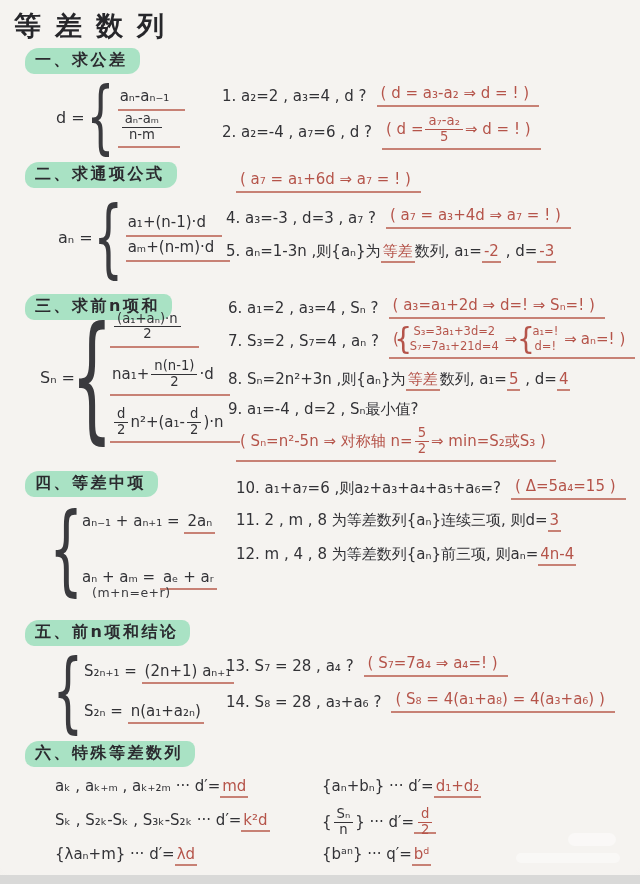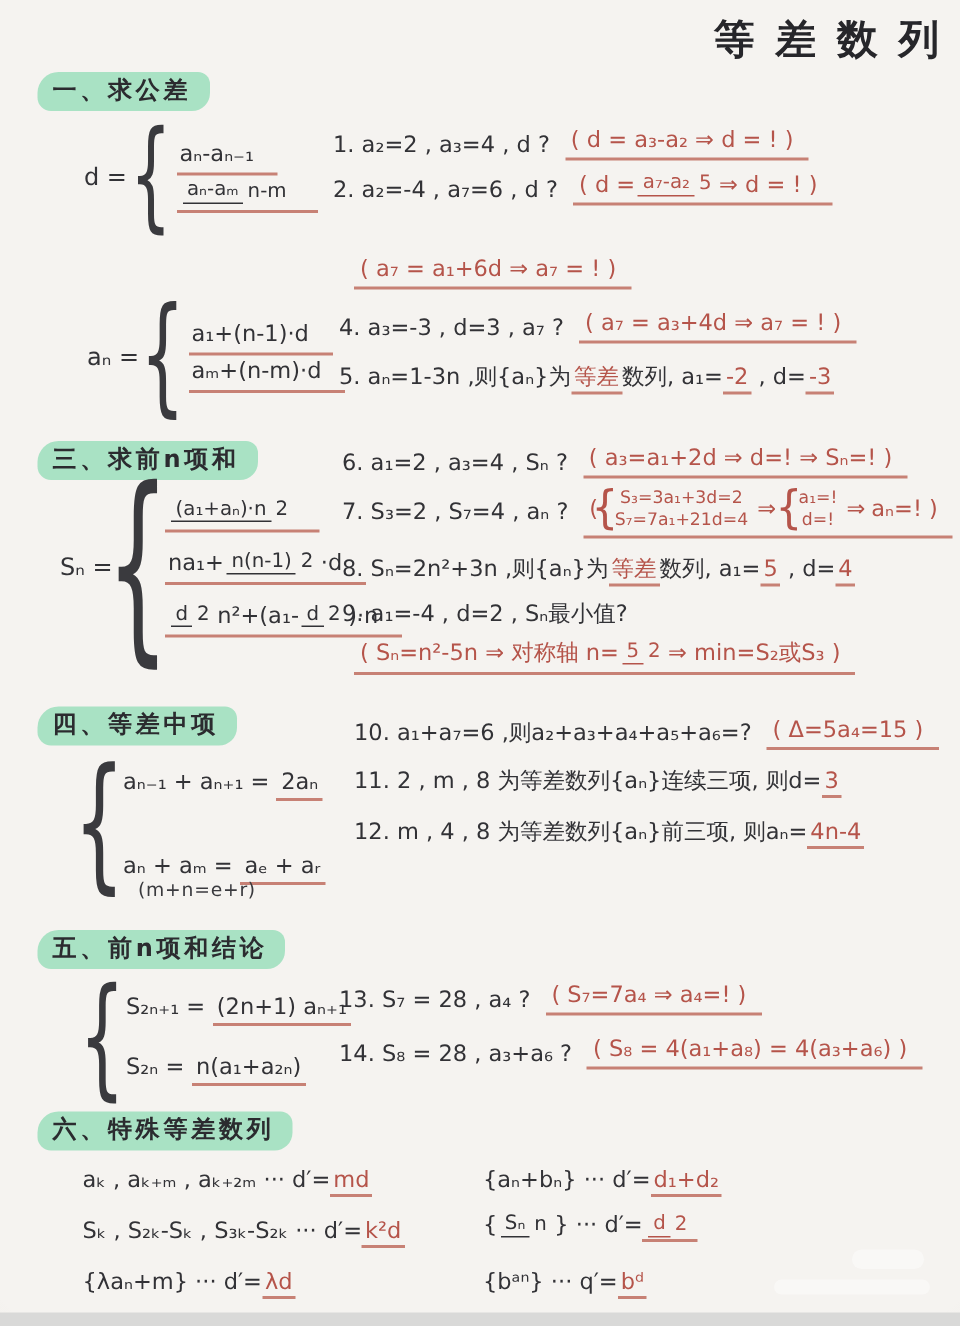--- a/index.html
+++ b/index.html
@@ -7,7 +7,7 @@
         font-family:"DejaVu Sans","Liberation Sans",sans-serif;color:#323236;font-size:15px}
   .page::before{content:"";position:absolute;inset:0;pointer-events:none;
         background:radial-gradient(115% 100% at 50% 45%, rgba(0,0,0,0) 68%, rgba(95,90,82,.12) 100%)}
-  .title{position:absolute;top:8px;left:0;width:100%;text-align:right;font-size:27px;
+  .title{position:absolute;top:8px;left:0;width:100%;text-align:left;font-size:27px;
         font-weight:700;letter-spacing:14px;text-indent:14px;color:#26262a}
   .sec{position:absolute;left:0;width:640px}
   .badge{position:absolute;left:25px;display:inline-block;background:#a9e2c4;color:#2b2b2f;

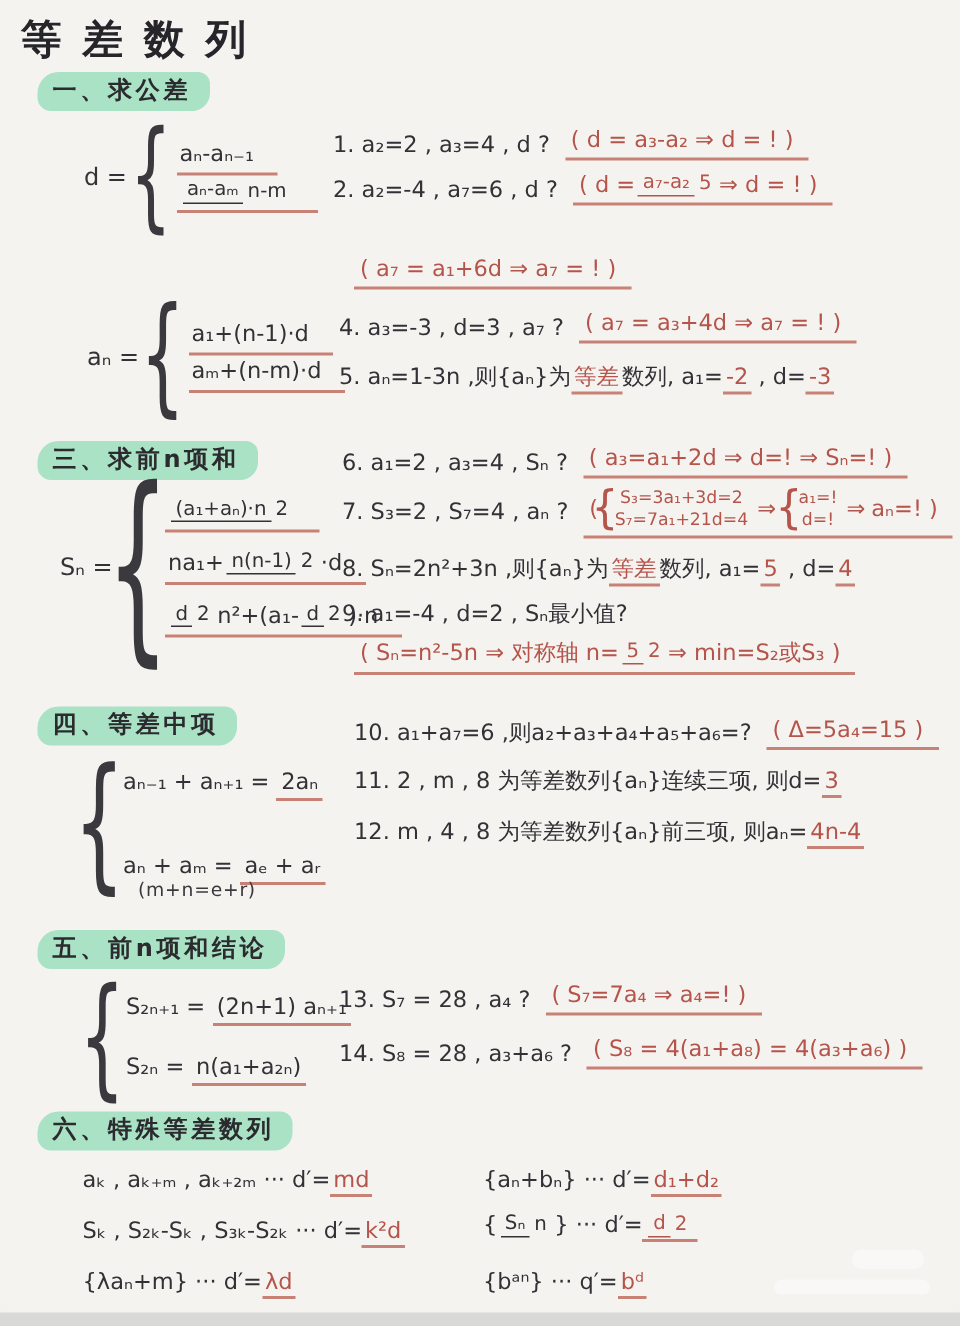--- a/index.html
+++ b/index.html
@@ -26,7 +26,7 @@
         margin-left:10px;white-space:nowrap;display:inline-flex;align-items:center}
   .ans{color:#b5544a;border-bottom:2px solid rgba(188,100,86,.8);padding:0 2px 1px}
   .ul{border-bottom:2px solid rgba(188,100,86,.8);padding:0 3px 2px}
-  .frac{display:inline-flex;flex-direction:row;align-items:center;vertical-align:middle;
+  .frac{display:inline-flex;flex-direction:column;align-items:center;vertical-align:middle;
         font-size:.88em;line-height:1.12;margin:0 2px}
   .fn{border-bottom:1.5px solid currentColor;padding:0 3px}
   .fd{padding:0 3px}

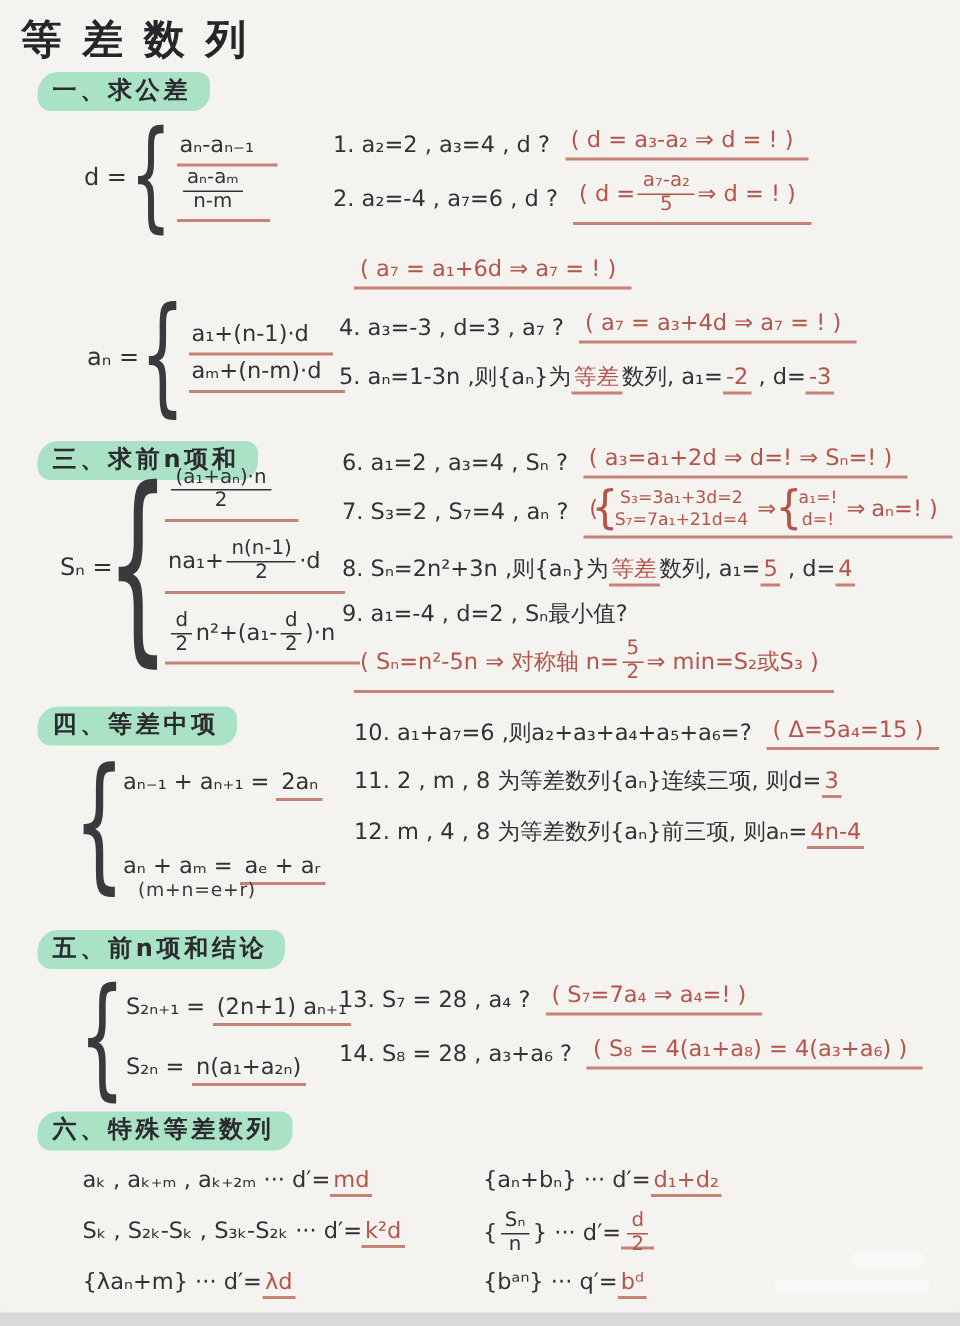--- a/index.html
+++ b/index.html
@@ -80,6 +80,7 @@
   </div>
 
   <div class="sec" style="top:160px;height:128px">
+    <div class="badge" style="top:2px">二、求通项公式</div>
     <div class="fblock" style="left:58px;top:36px">
       <span class="lead">aₙ =</span>
       <span class="bracewrap" style="width:26px;height:82px">

